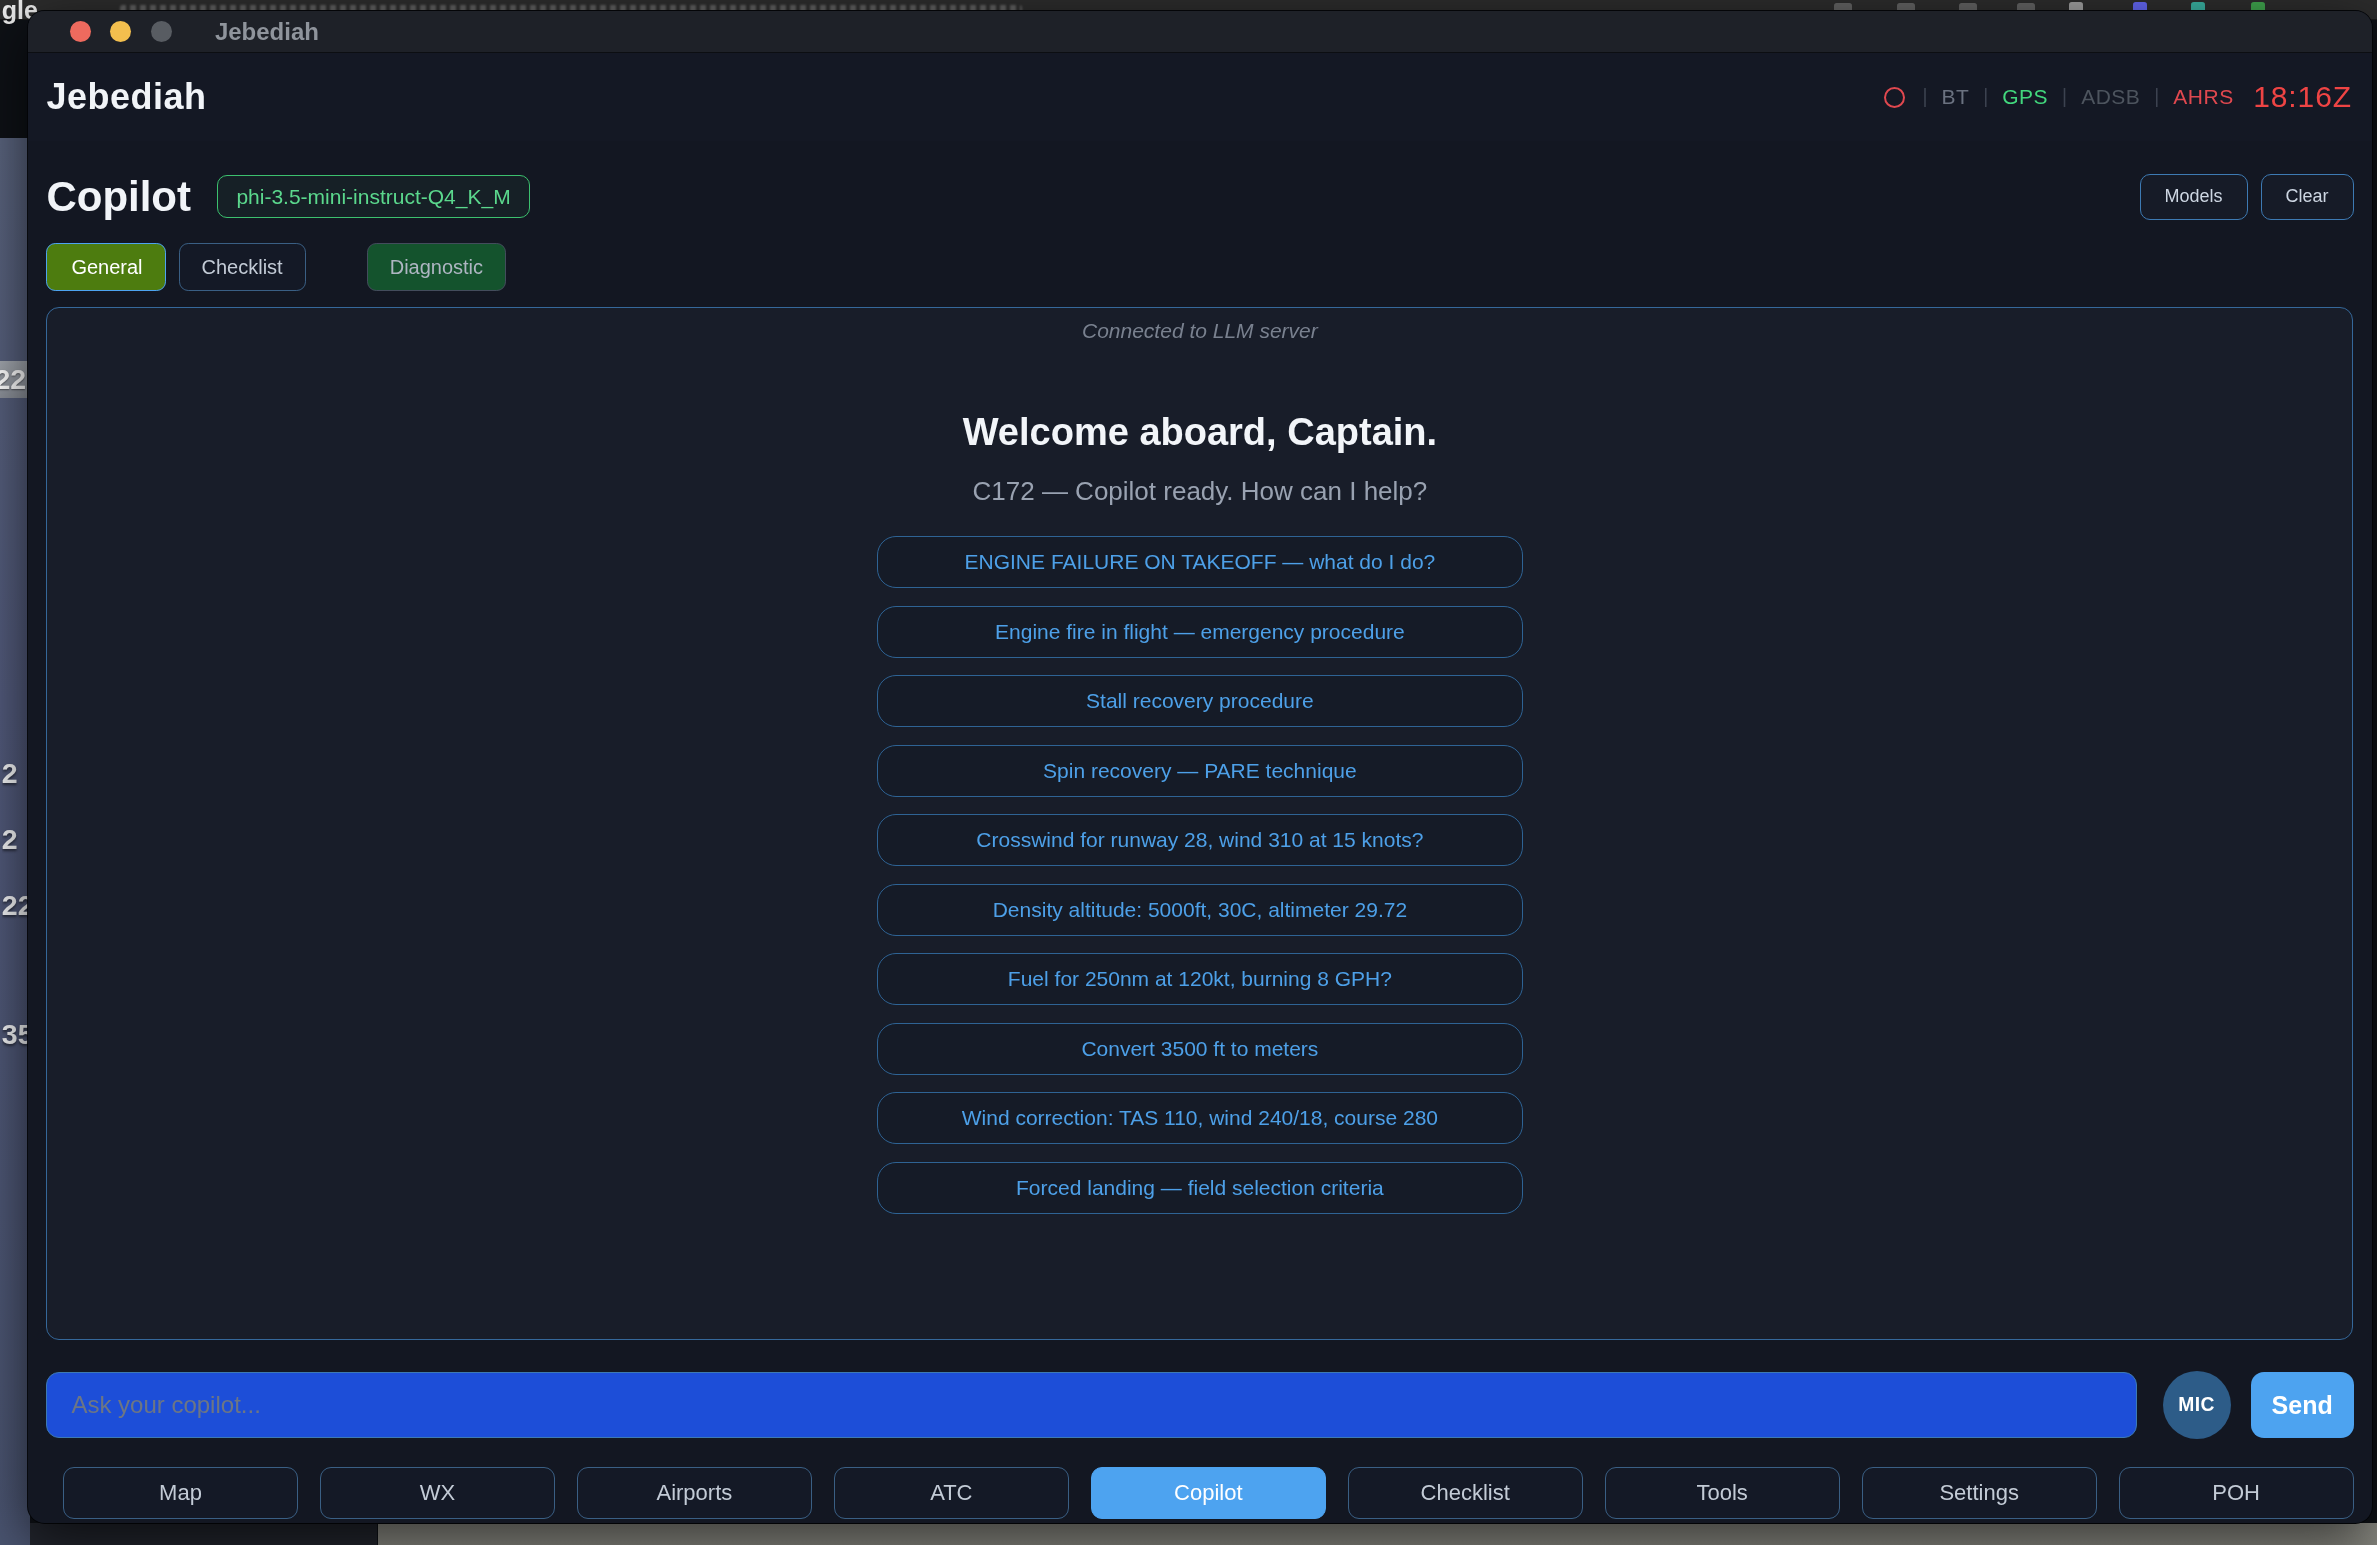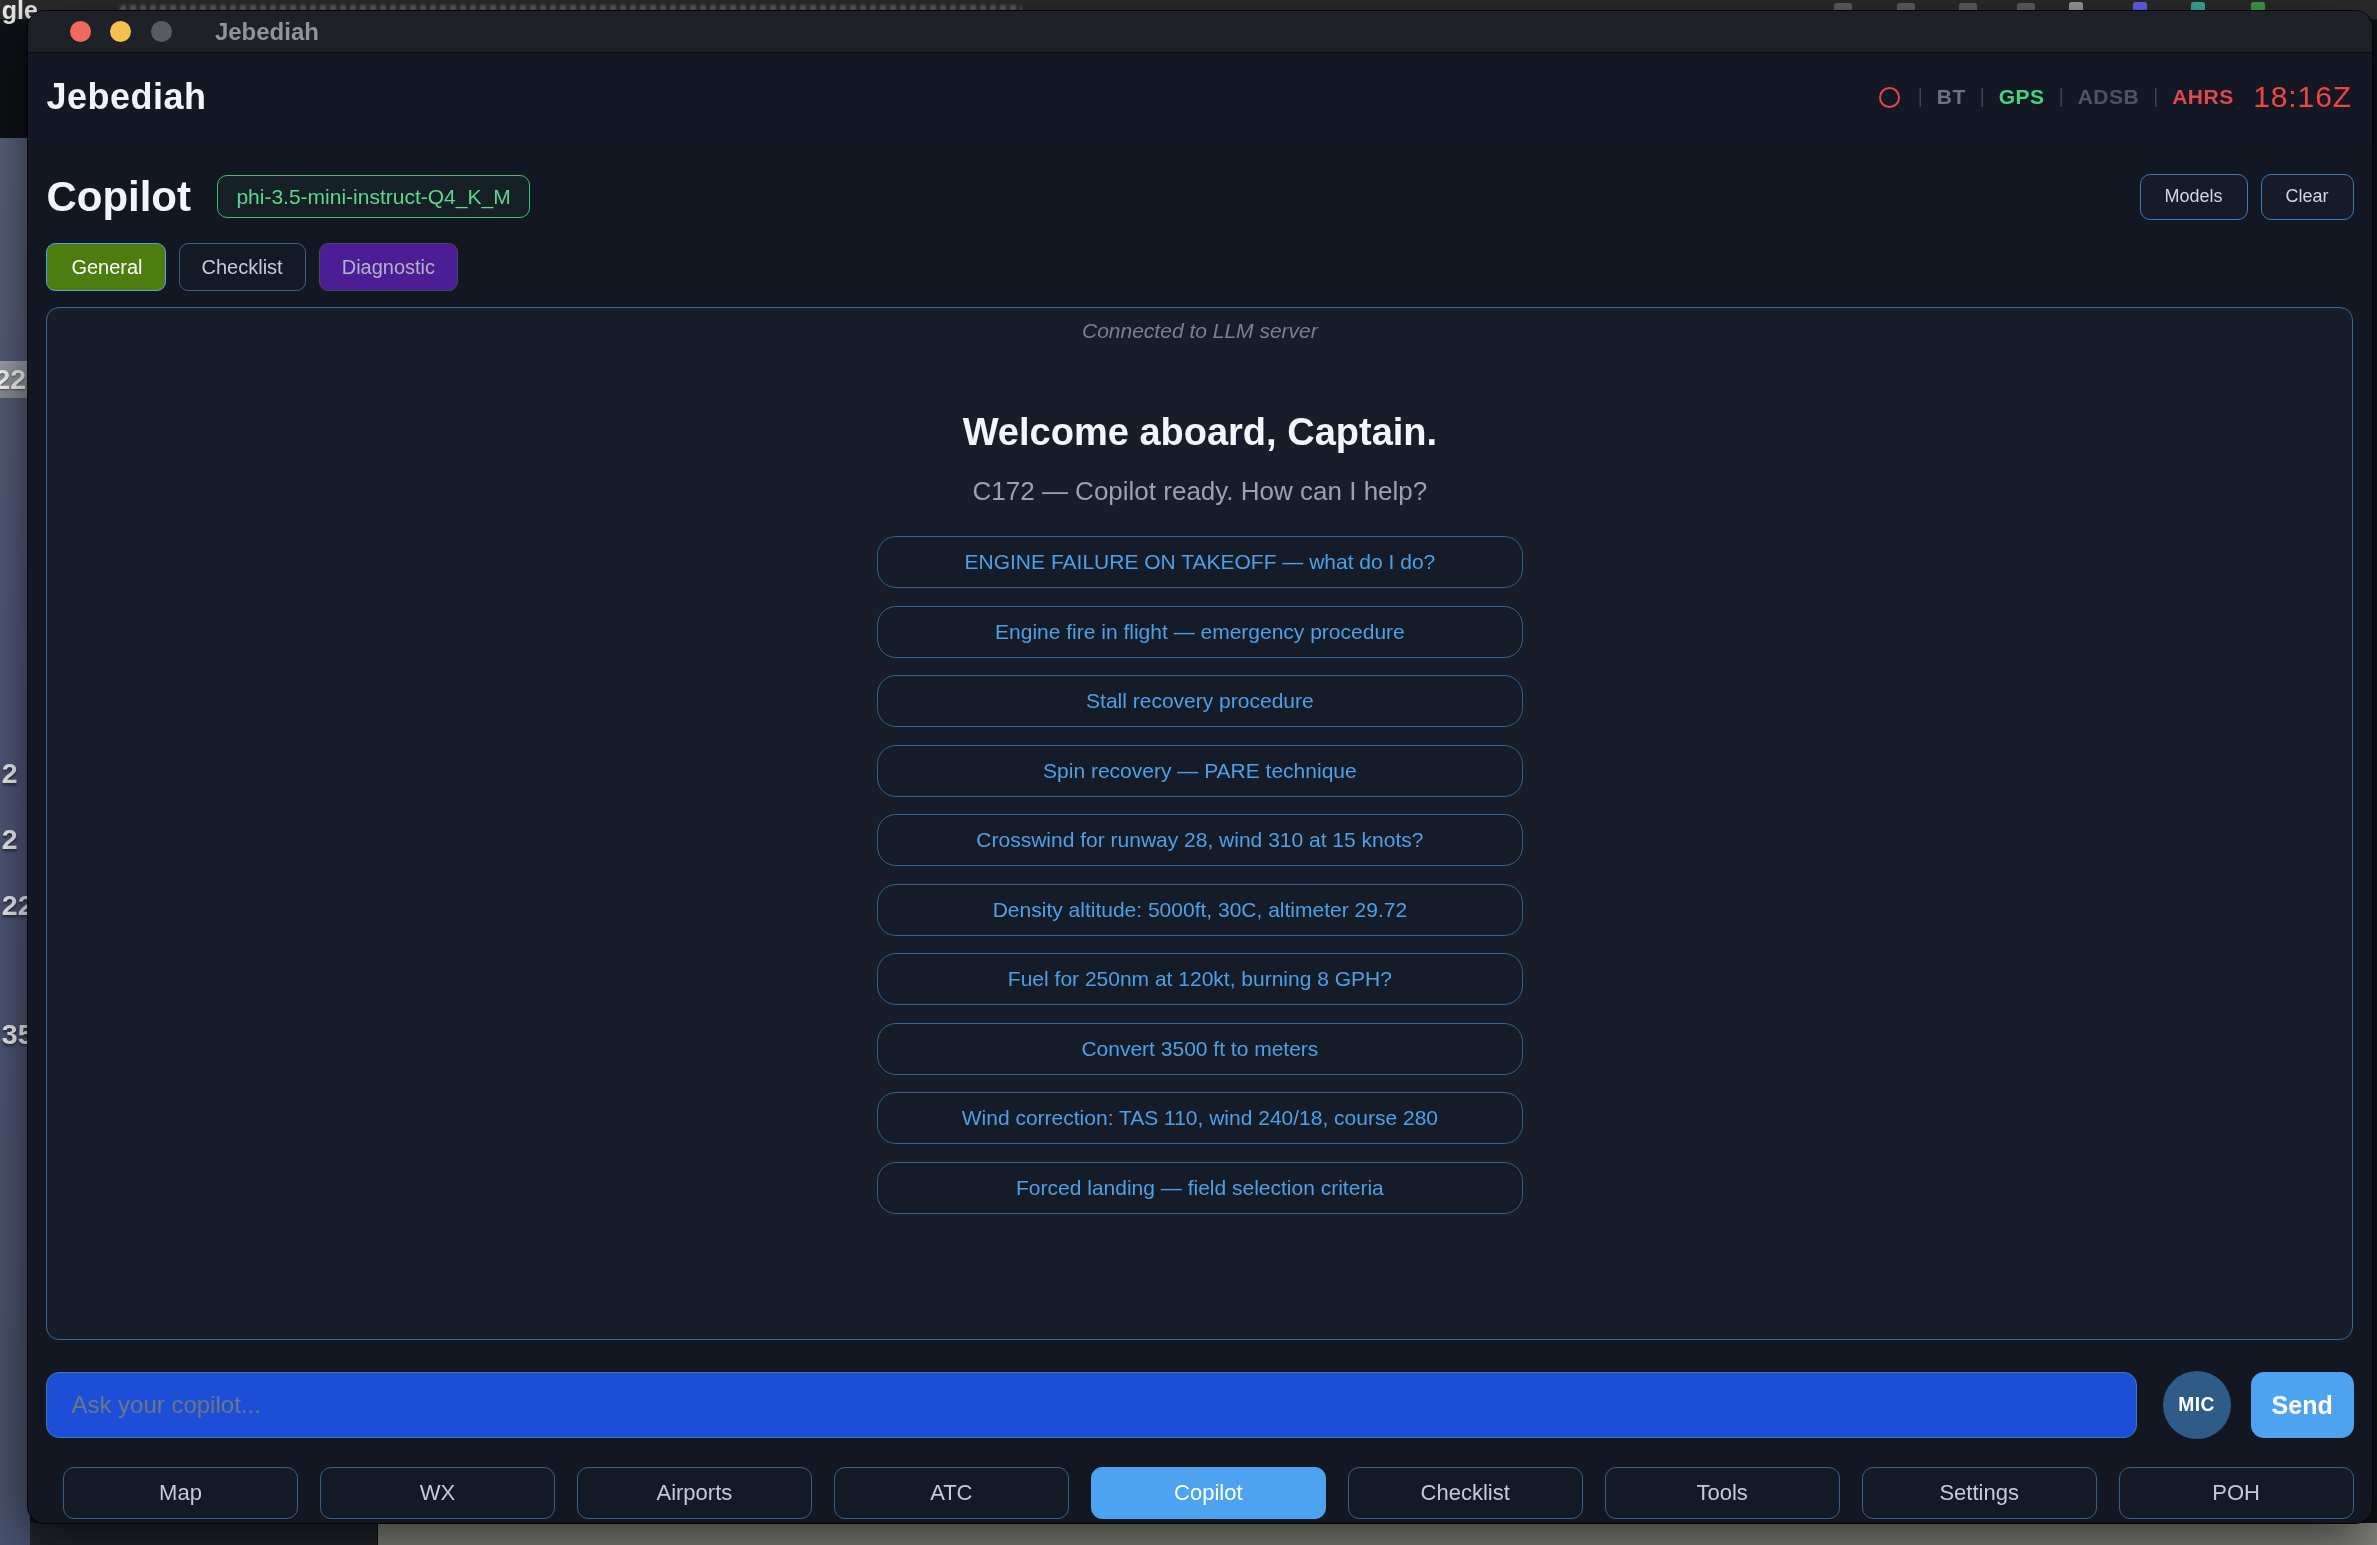--- a/index.html
+++ b/index.html
@@ -53,7 +53,7 @@
   .status { display:flex; align-items:center; gap:14px; }
   .rec { width:21px; height:21px; border:2.8px solid #e0484f; border-radius:50%; margin-right:3.7px; }
   .sep { color:#3c4250; font-size:19.3px; }
-  .st { font-size:21px; font-weight:700; letter-spacing:0.5px; }
+  .st { font-size:21px; font-weight:400; letter-spacing:0.5px; }
   .st.bt { color:#6b7280; } .st.gps { color:#42d77d; }
   .st.adsb { color:#4d545e; } .st.ahrs { color:#e0484f; }
   .time { font-size:30px; color:#ef4444; margin-left:5.5px; letter-spacing:0.9px; }

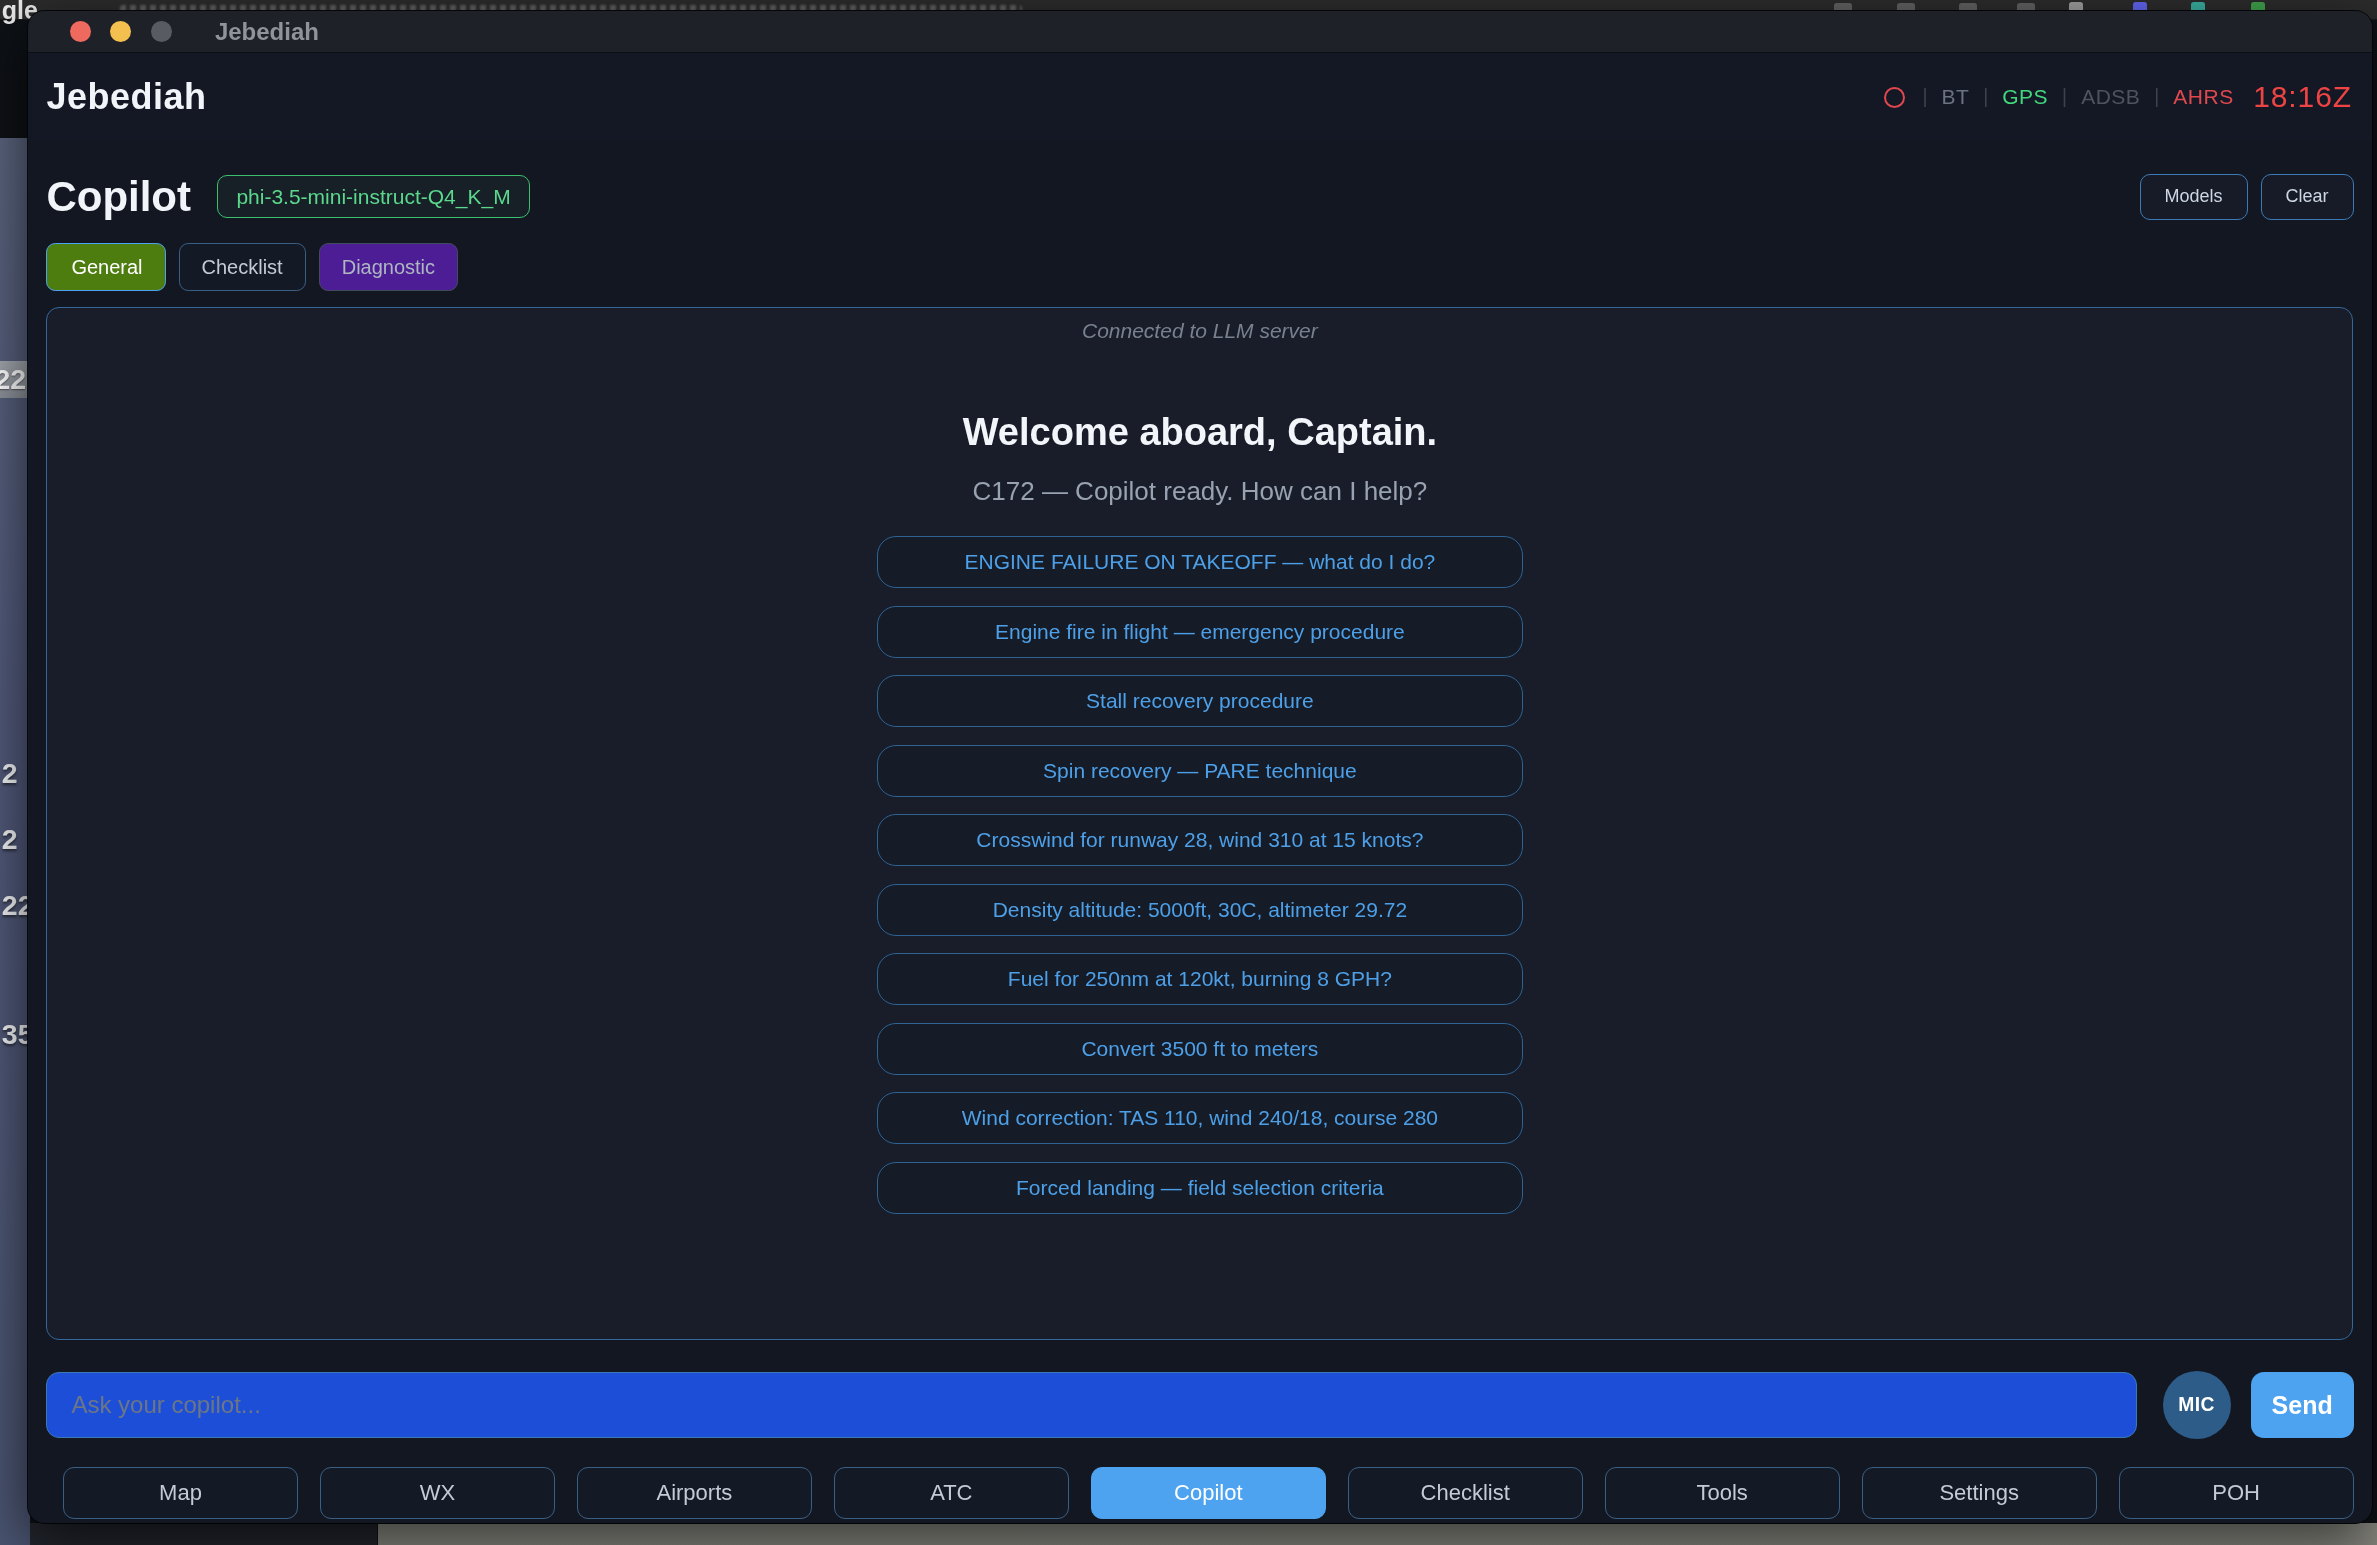--- a/index.html
+++ b/index.html
@@ -74,7 +74,7 @@
          display:flex; align-items:center; justify-content:center; cursor:pointer; }
   .tab.active { background:#4d7c0f; color:#ffffff; border:1.8px solid #4da3f0;padding-left:24px; }
   .tab.blue { background:#141926; color:#c3cbd6; border:1.8px solid #3a5f84; }
-  .tab.grayb { background:#4c1d95; color:#aeb6c2; border:1.8px solid #434c5c; }
+  .tab.grayb { background:#14532d; color:#aeb6c2; border:1.8px solid #434c5c;margin-left:48px; }
 
   .panel { position:absolute; left:18.4px; top:296px; width:2307px; height:1033px;
            background:#181d29; border:1.8px solid #35689a; border-radius:13px; }

